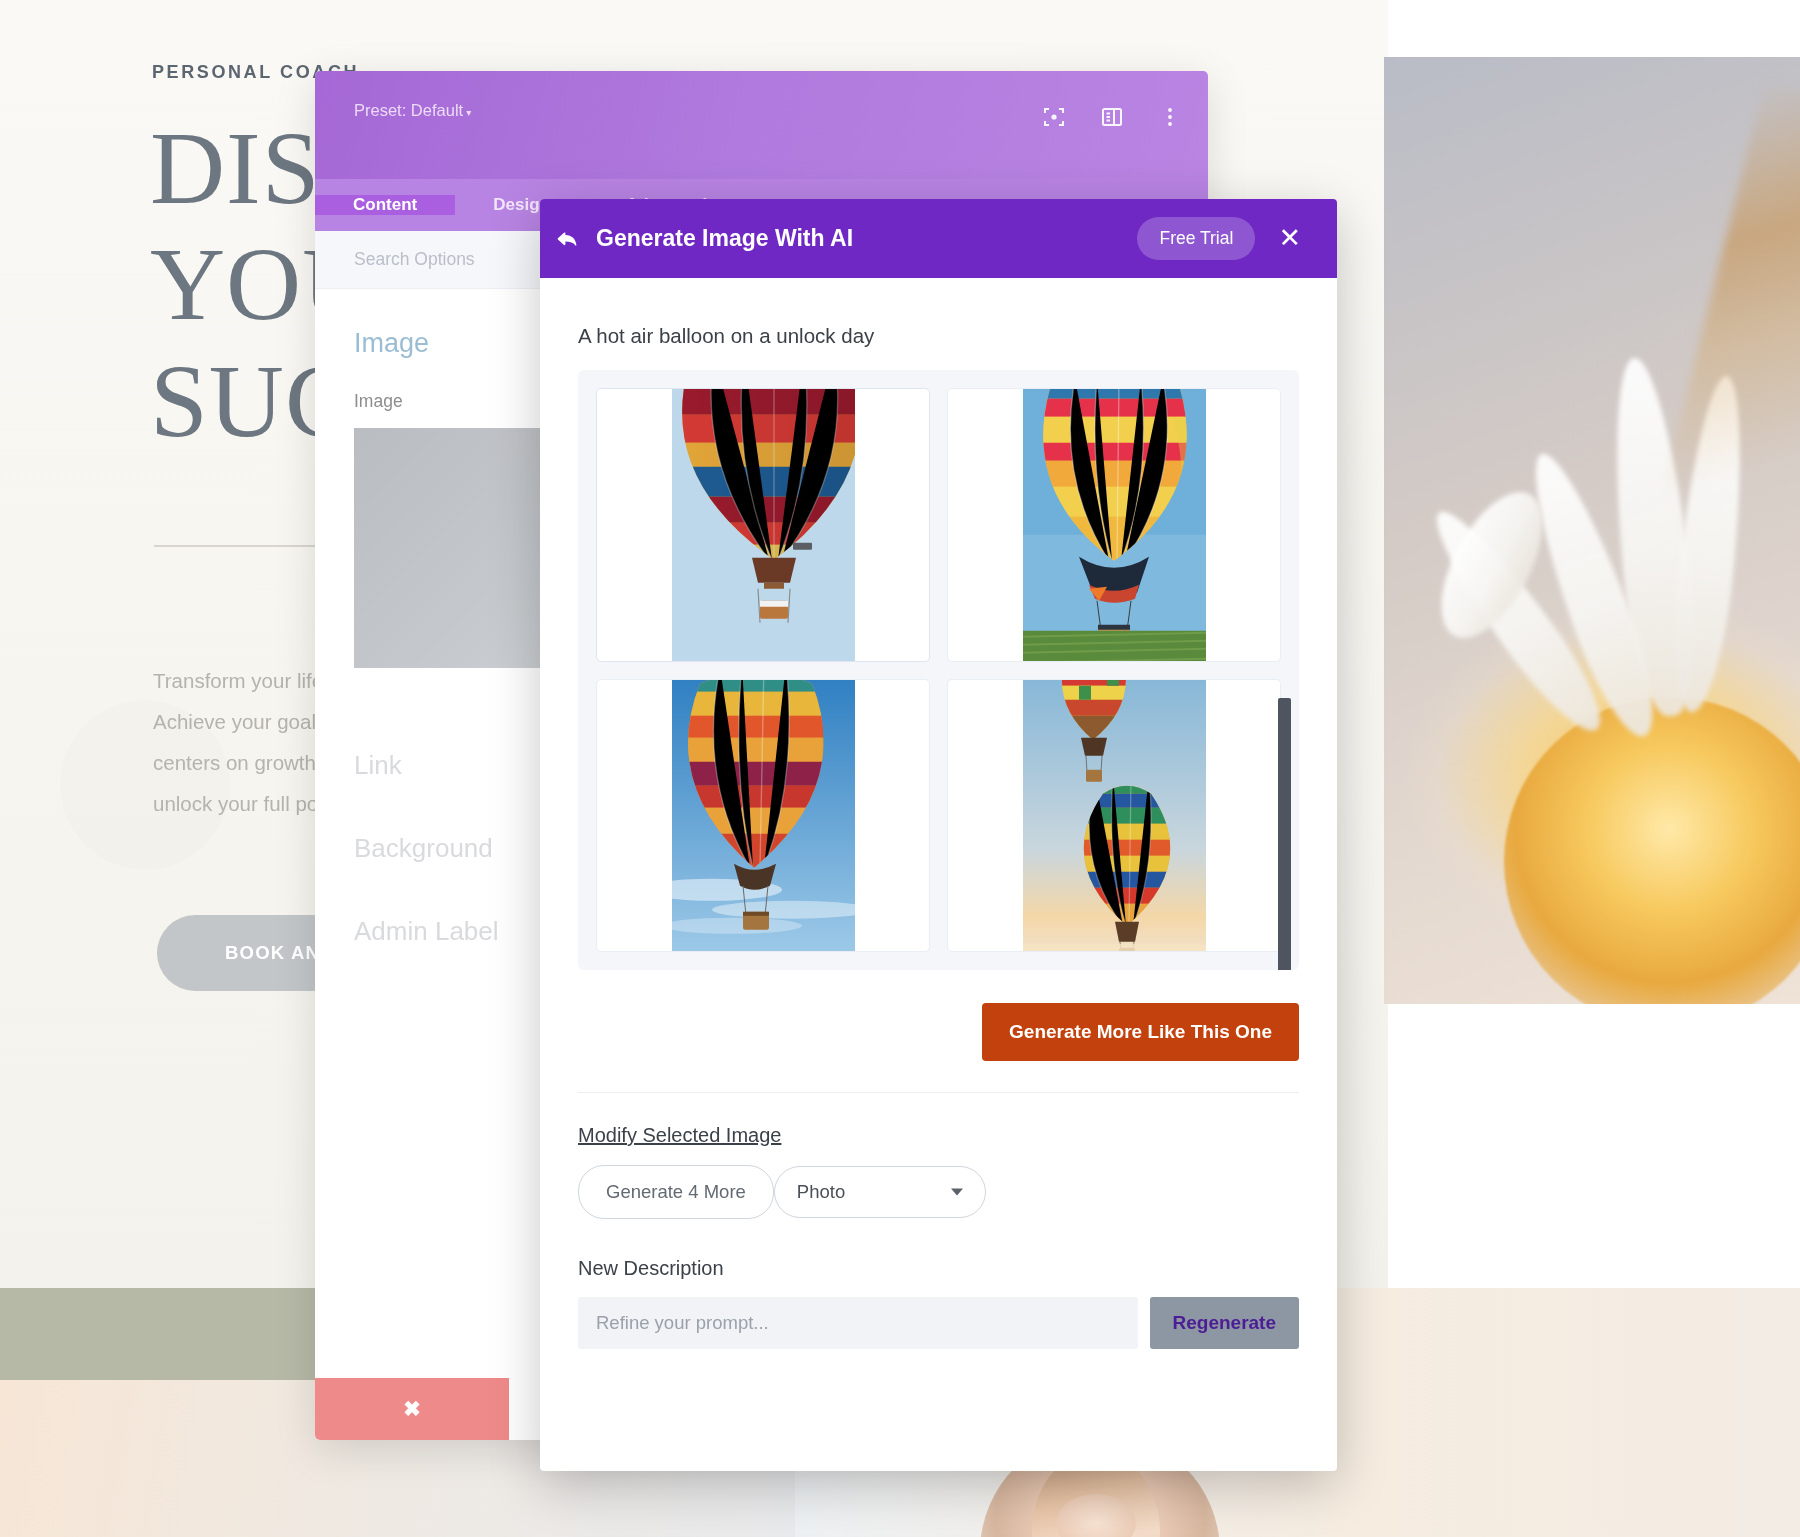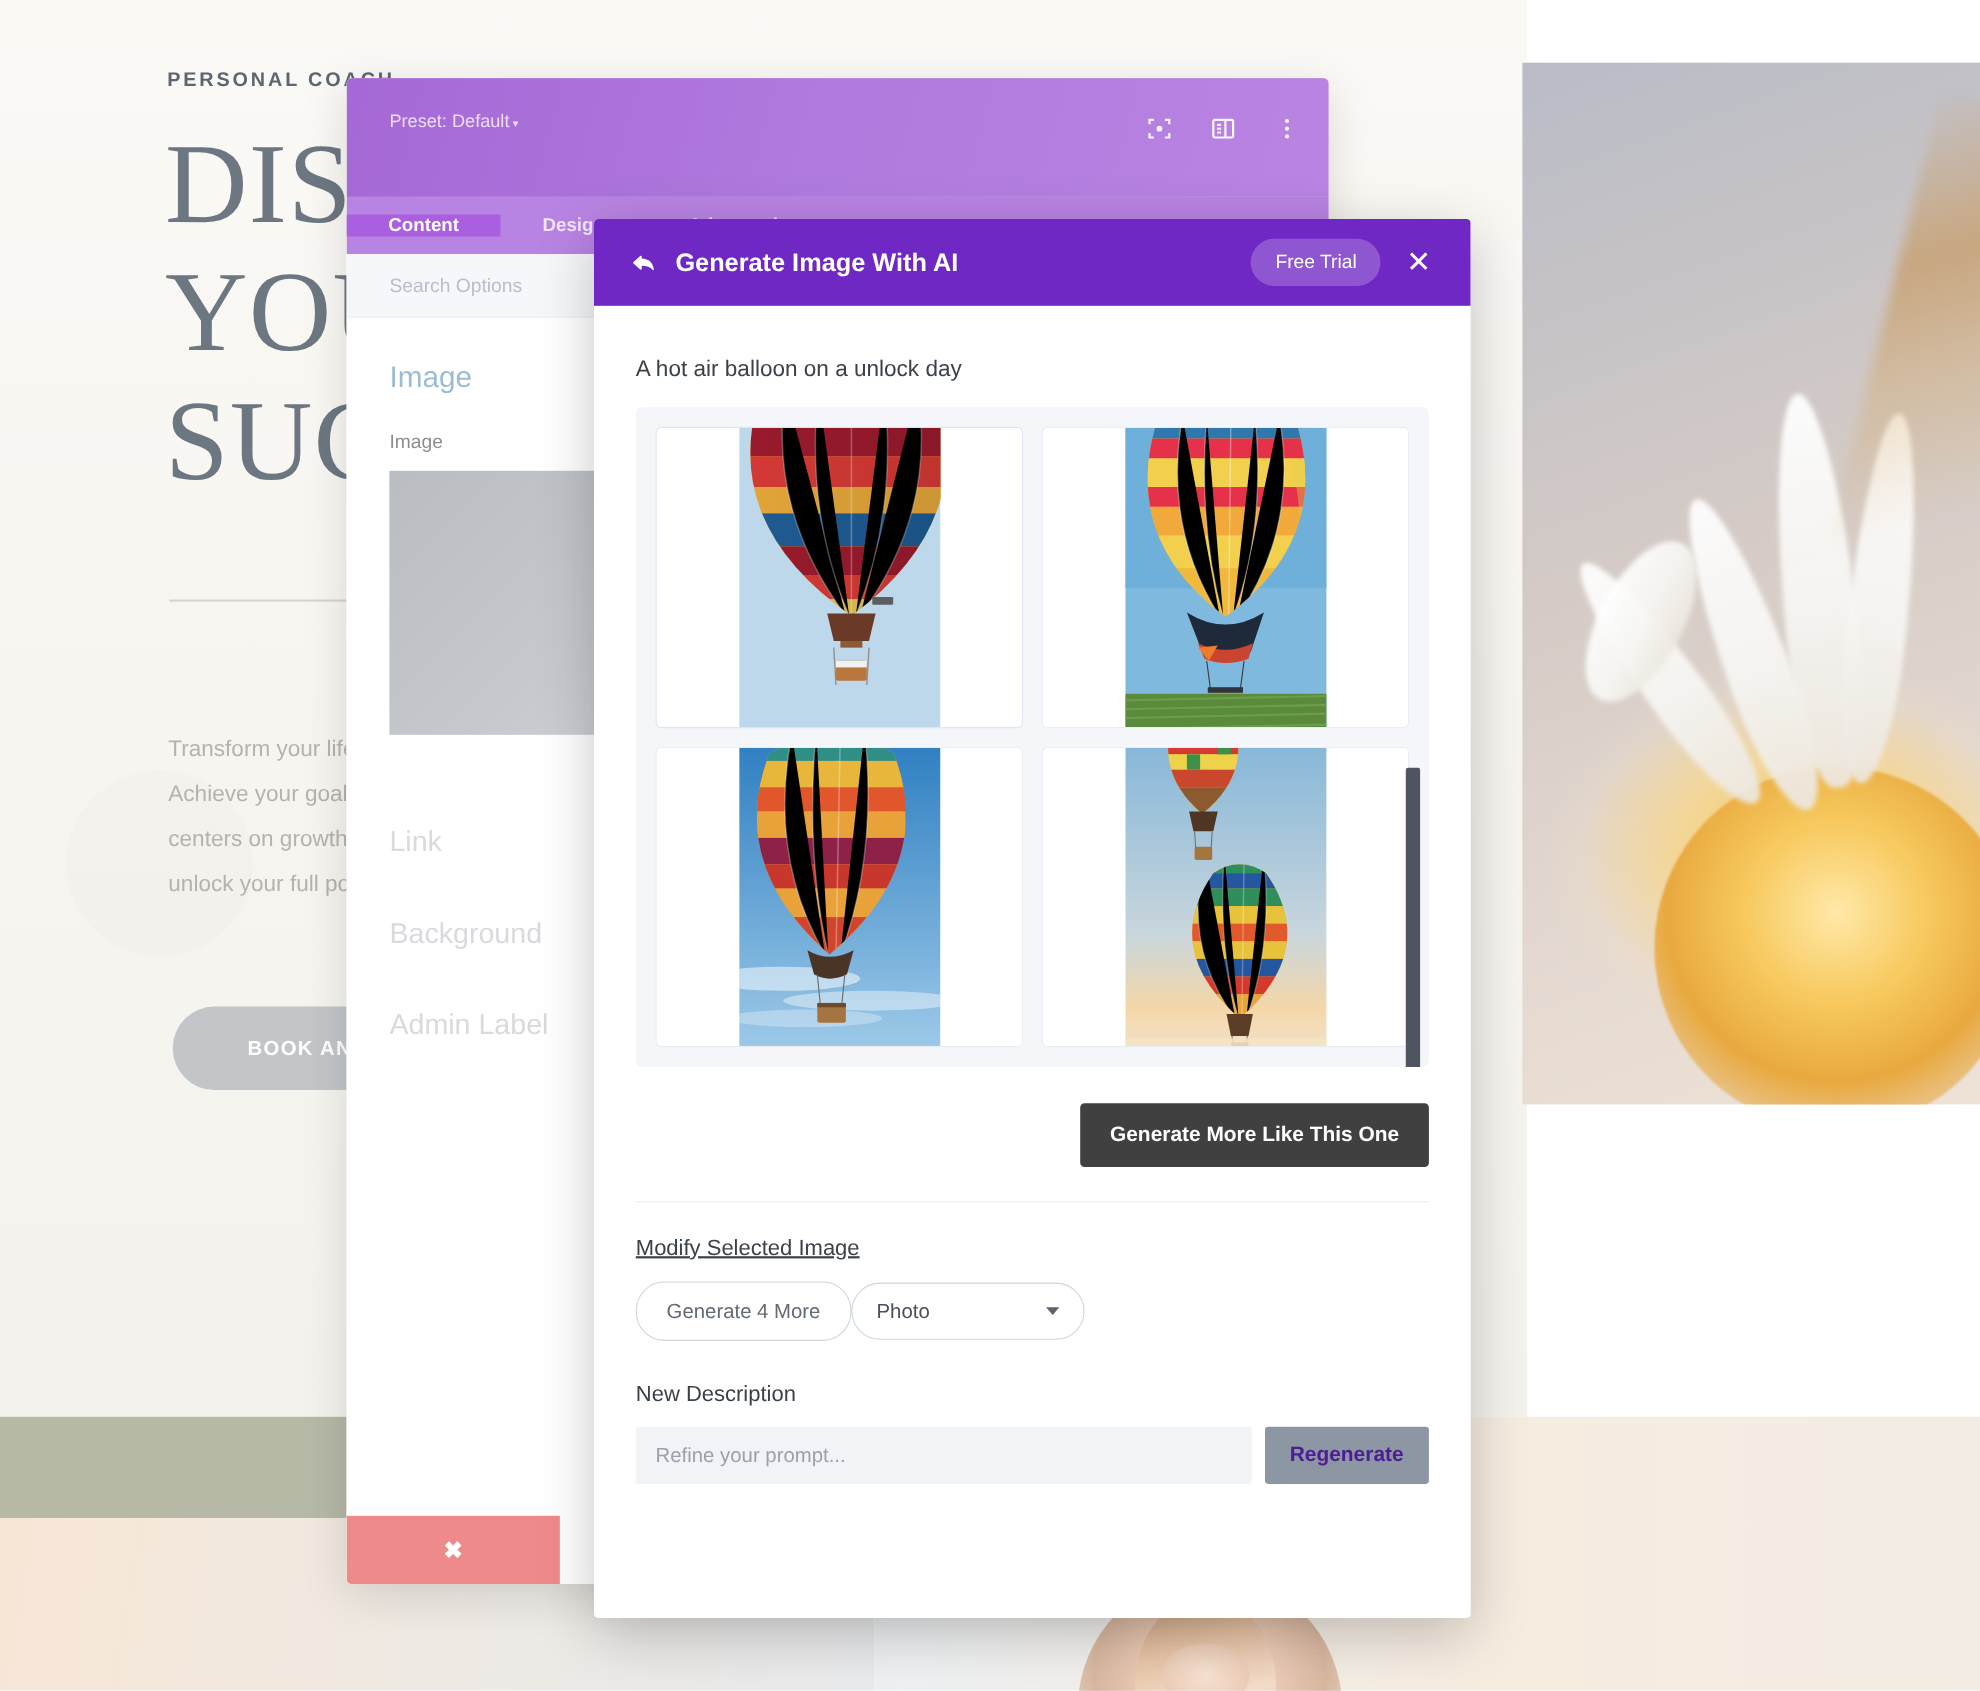--- a/index.html
+++ b/index.html
@@ -180,7 +180,7 @@
   }
   .ai-header {
     height:79px; background:#6f28c4; display:flex; align-items:center;
-    padding:0 30px 0 32px; flex:0 0 auto;
+    padding:0 30px 0 14px; flex:0 0 auto;
   }
   .ai-back { width:26px; height:26px; cursor:pointer; margin-right:16px; }
   .ai-title { color:#ffffff; font-size:23px; font-weight:700; flex:1; }

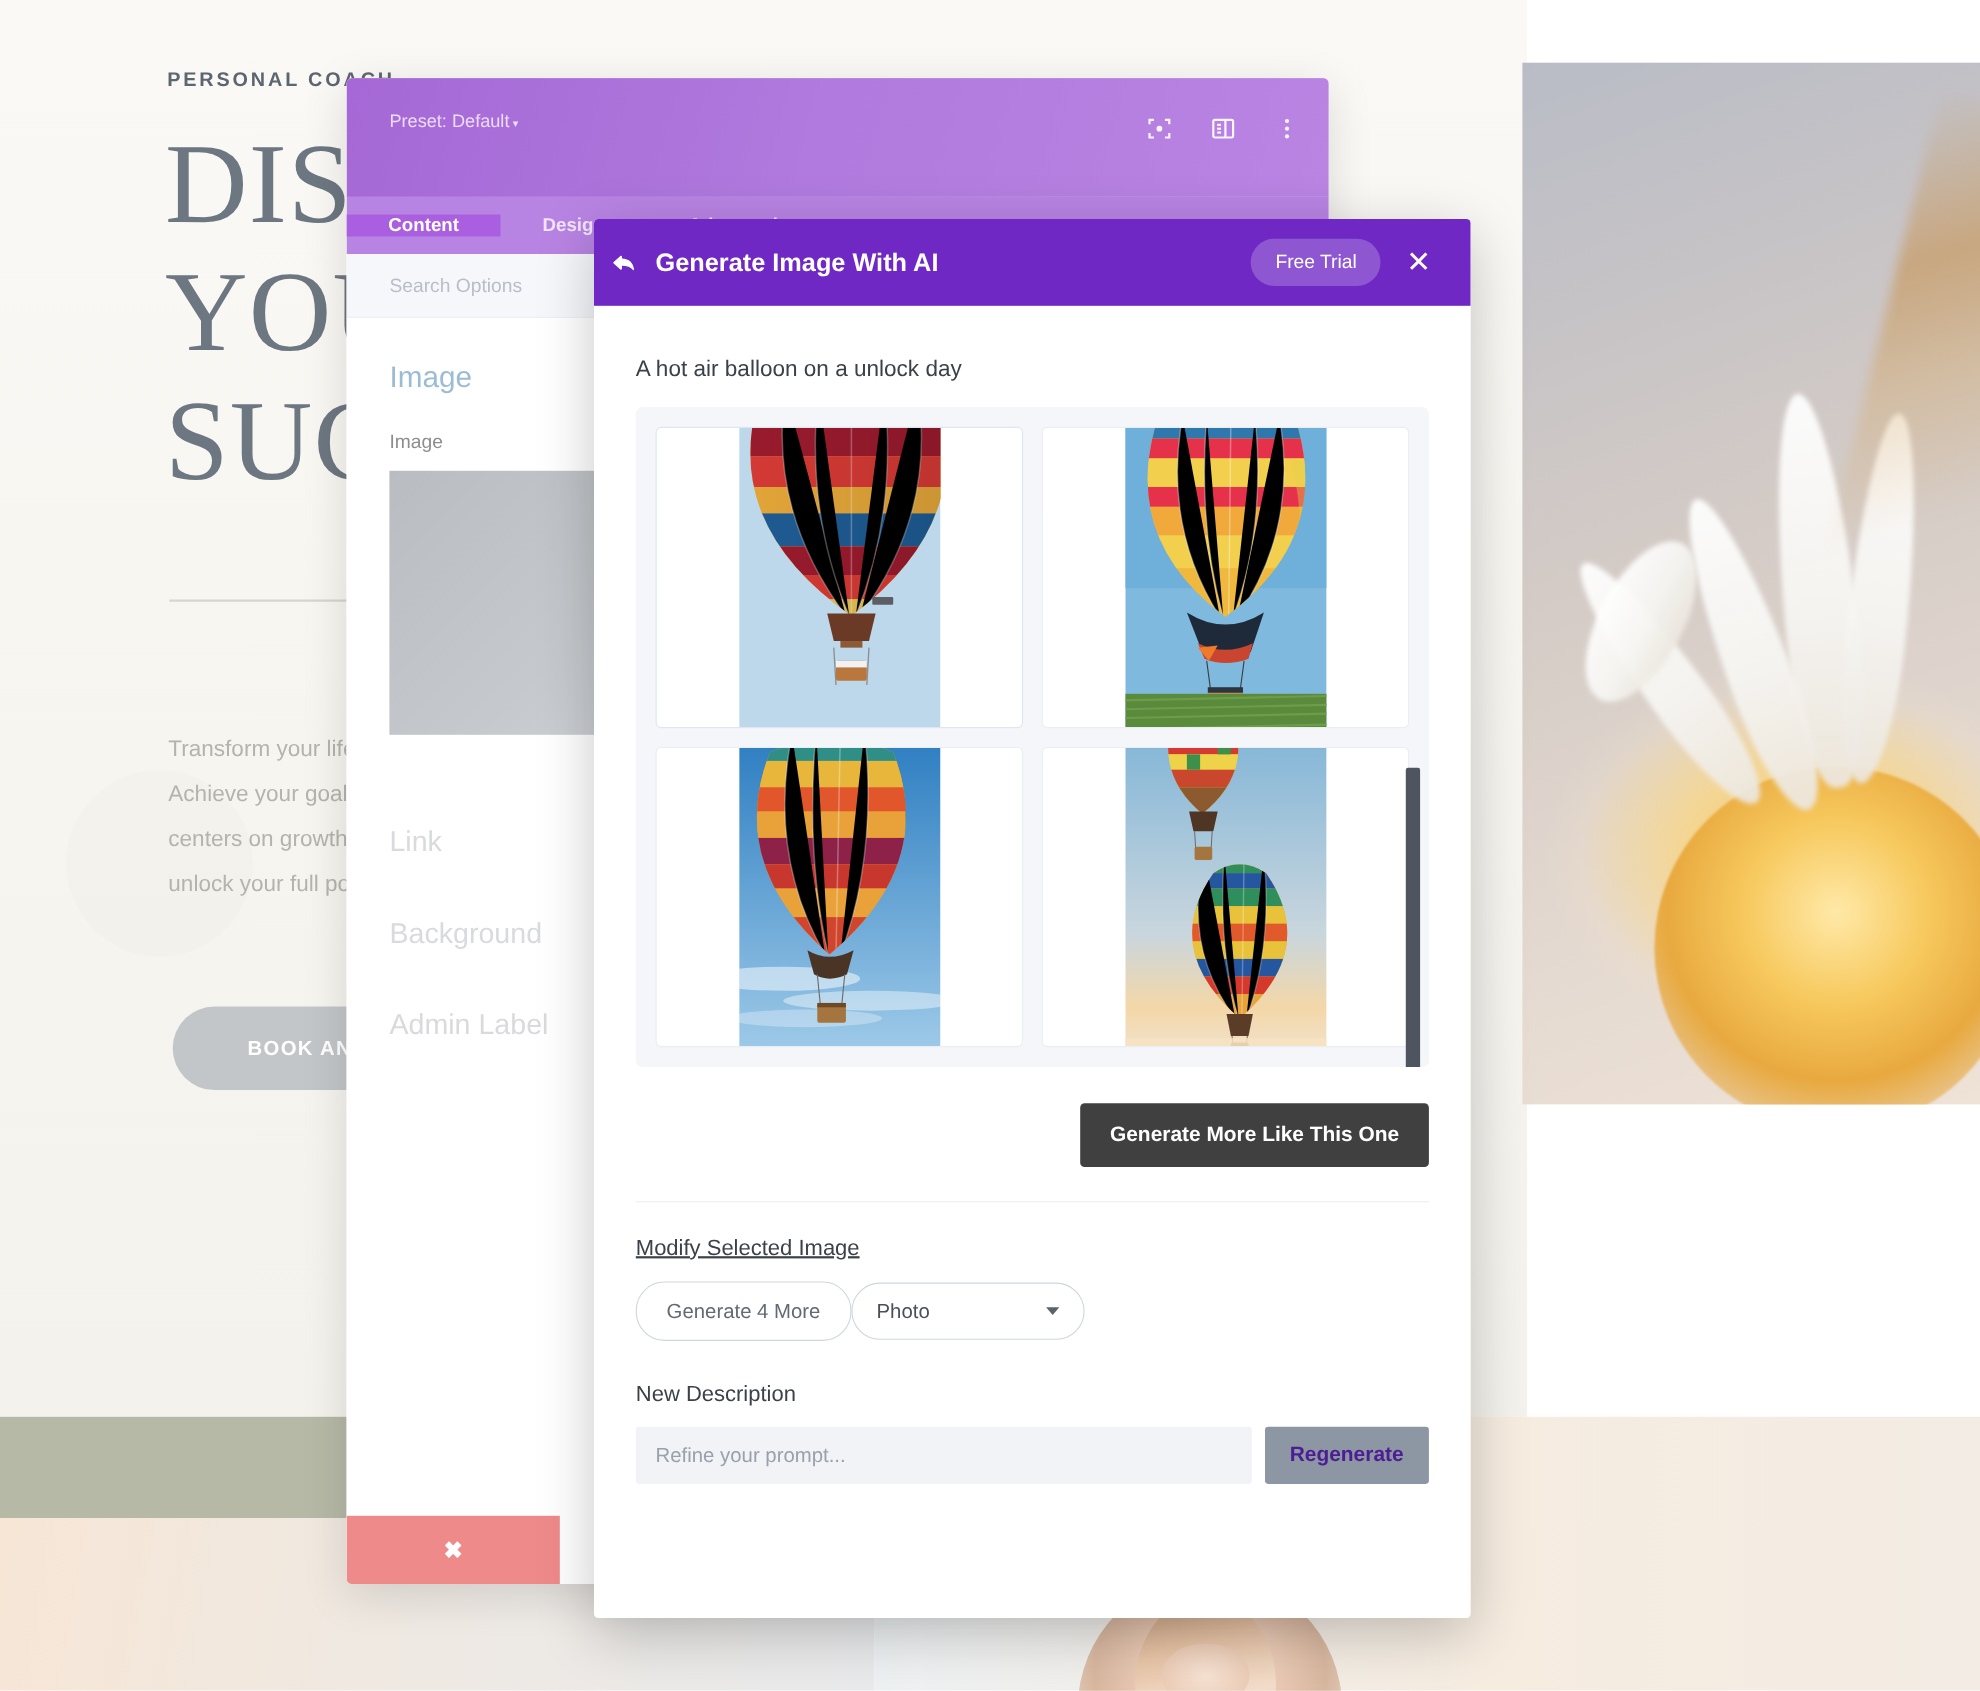--- a/index.html
+++ b/index.html
@@ -226,7 +226,7 @@
     padding:33px 0 31px 0; border-bottom:1px solid #eceef2;
   }
   .btn-primary {
-    background:#404040; color:#ffffff; border:none; border-radius:4px;
+    background:#c2410c; color:#ffffff; border:none; border-radius:4px;
     font-size:19px; font-weight:700; padding:18px 27px; cursor:pointer;
     font-family:"Liberation Sans", sans-serif;
   }

